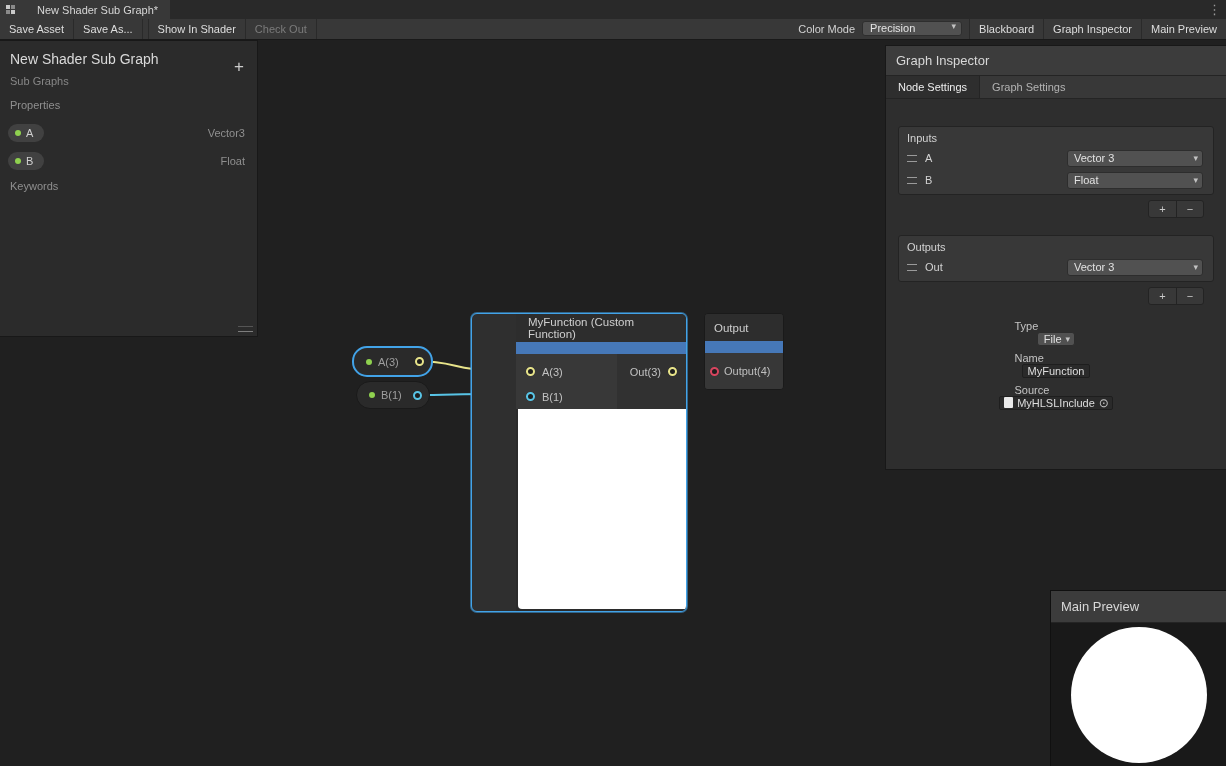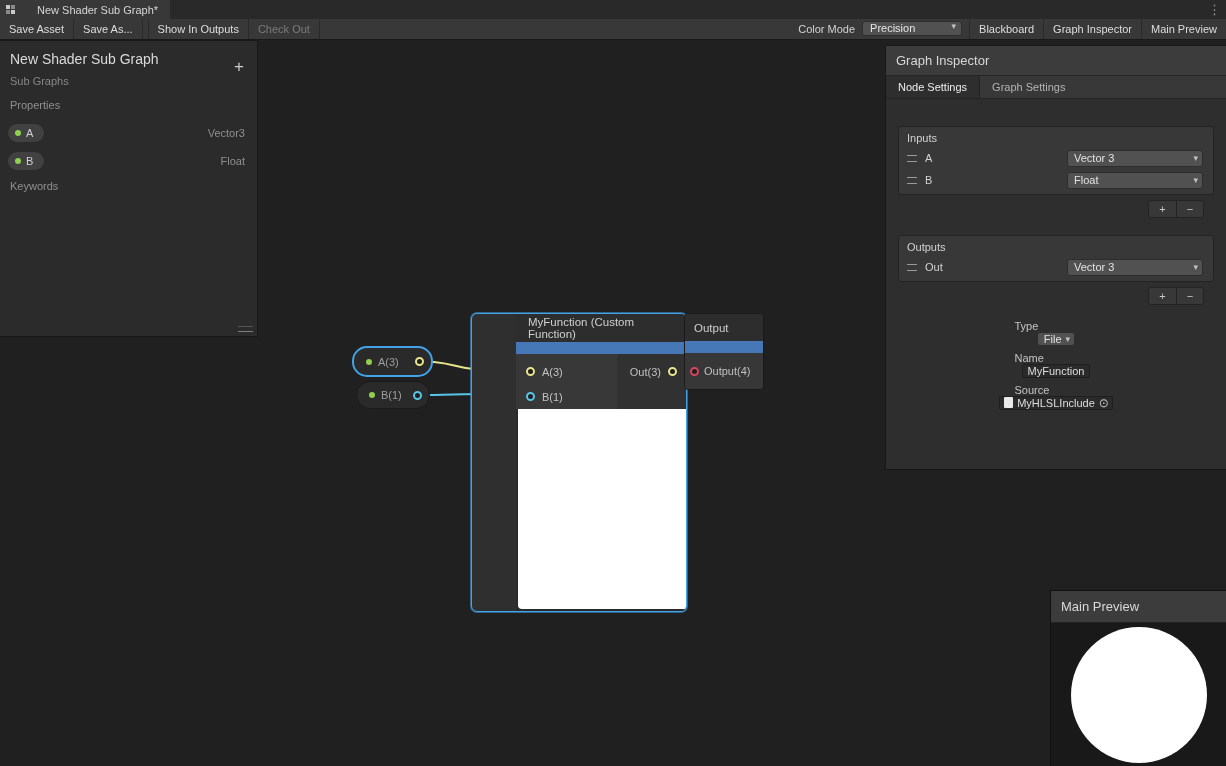--- a/index.html
+++ b/index.html
@@ -200,7 +200,7 @@
   <div class="toolbar">
     <div class="tb-btn">Save Asset</div>
     <div class="tb-btn">Save As...</div>
-    <div class="tb-btn gap">Show In Outputs</div>
+    <div class="tb-btn gap">Show In Shader</div>
     <div class="tb-btn disabled">Check Out</div>
     <div class="tb-spacer"></div>
     <div class="tb-right">

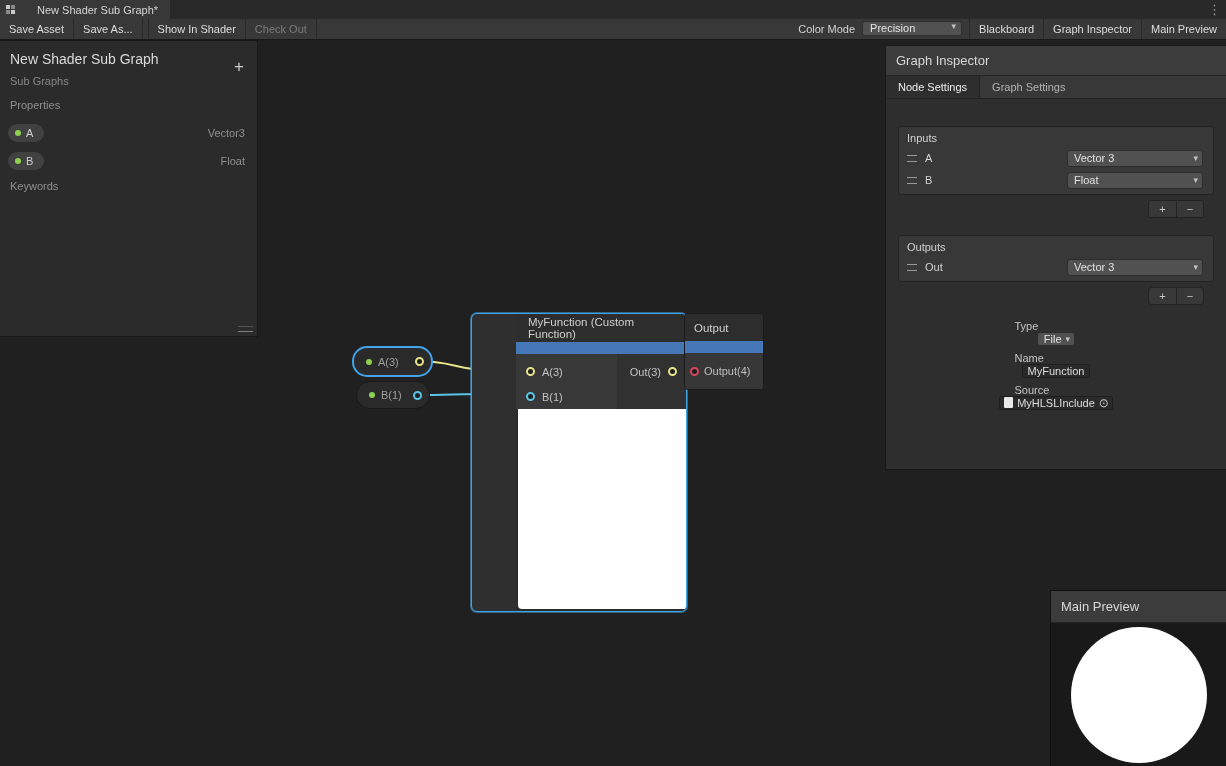--- a/index.html
+++ b/index.html
@@ -61,7 +61,7 @@
   .fnode-preview{flex:1;background:#2b2b2b;position:relative;}
   .fnode-preview .white{position:absolute;left:2px;top:0;width:200px;height:200px;background:#fff;border-bottom-left-radius:4px;}
   
-  .onode{position:absolute;left:684px;top:313px;width:80px;height:77px;background:#2f2f2f;
+  .onode{position:absolute;left:704px;top:313px;width:80px;height:77px;background:#2f2f2f;
          border:1px solid #1a1a1a;border-radius:4px;z-index:2;overflow:hidden;display:flex;flex-direction:column;}
   .onode-title{height:27px;display:flex;align-items:center;padding:0 9px;background:#2d2d2d;color:#cfcfcf;font-size:11.5px;}
   .onode-body{flex:1;background:#373737;display:flex;align-items:center;gap:5px;padding:0 5px;color:#bfbfbf;}

